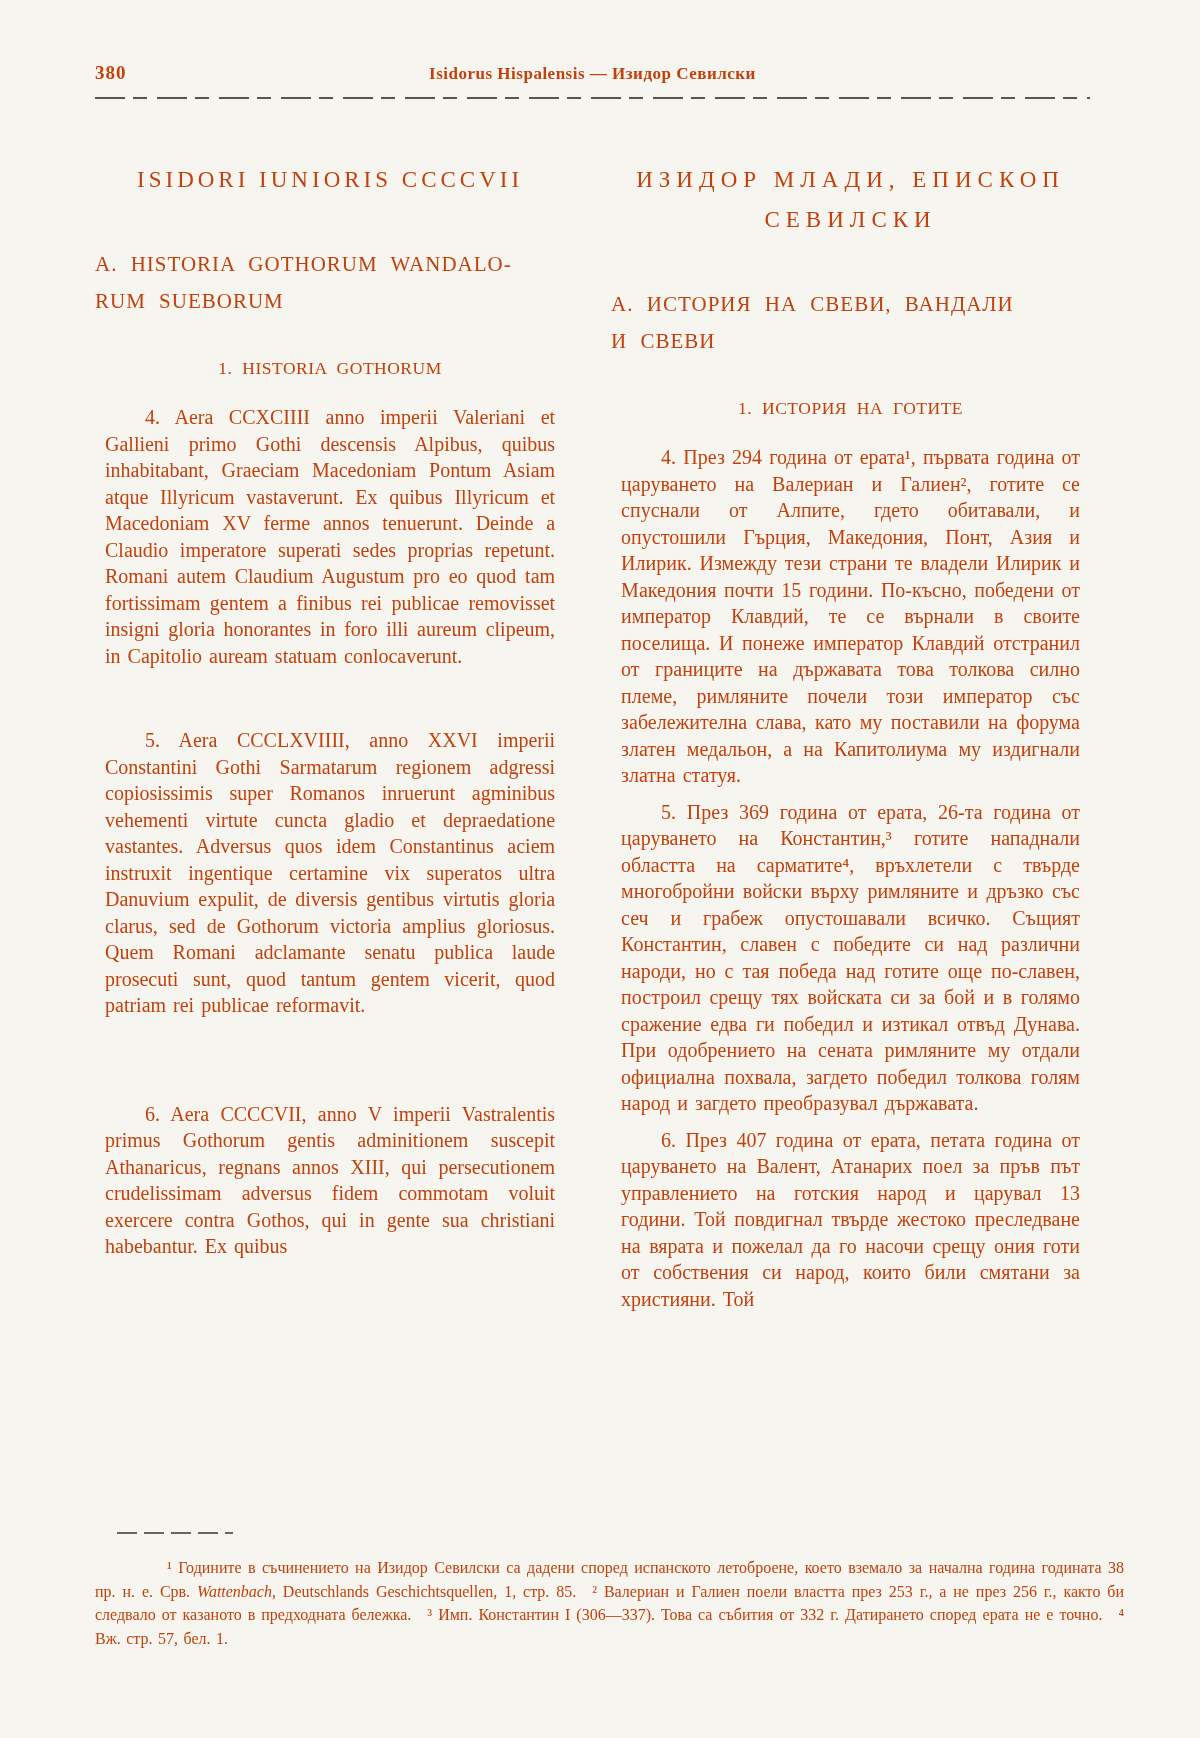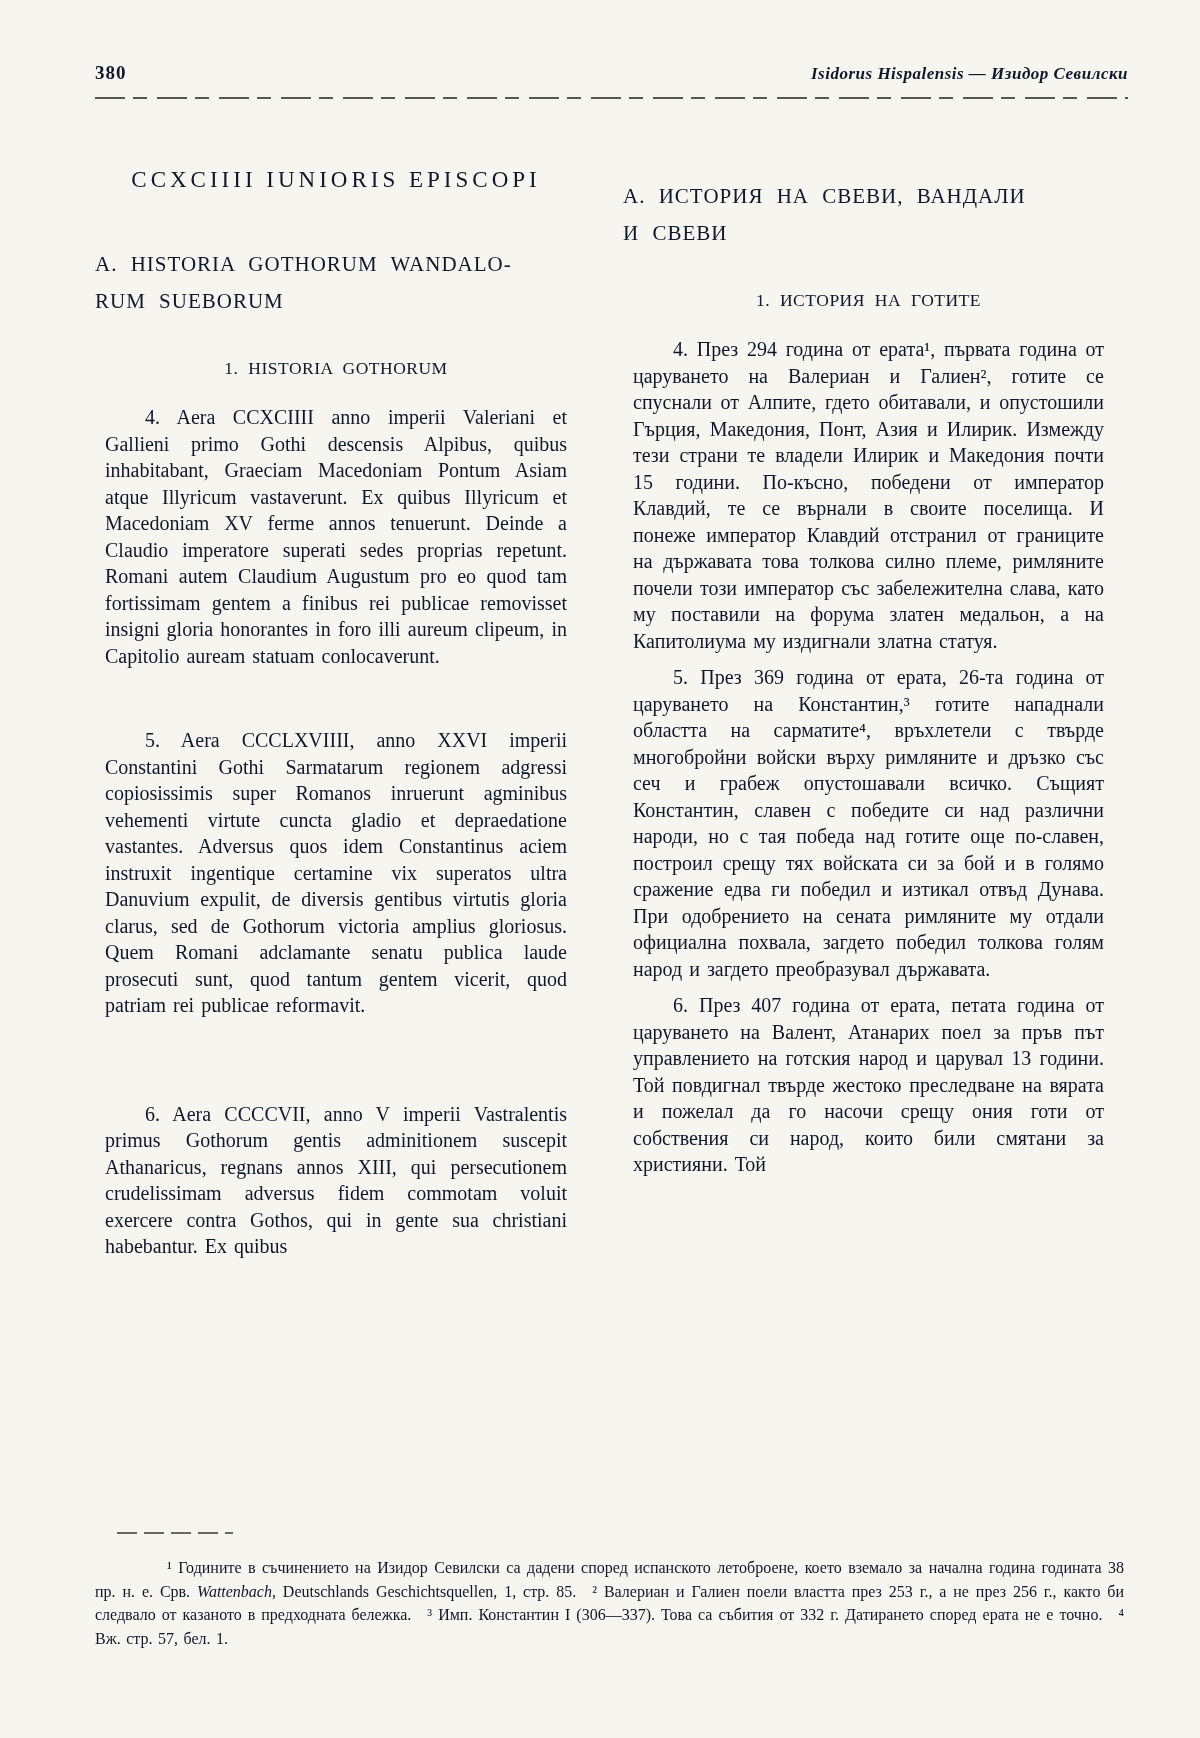--- a/index.html
+++ b/index.html
@@ -8,10 +8,10 @@
     width:1200px;height:1738px;
     margin:0 auto;
     background:#f7f5ef;
-    color:#0f172a;
+    color:#c2410c;
     font-family:"Liberation Serif","DejaVu Serif",serif;
     box-sizing:border-box;
-    padding:60px 72px 0 95px;
+    padding:60px 110px 0 95px;
     overflow:hidden;
   }
   

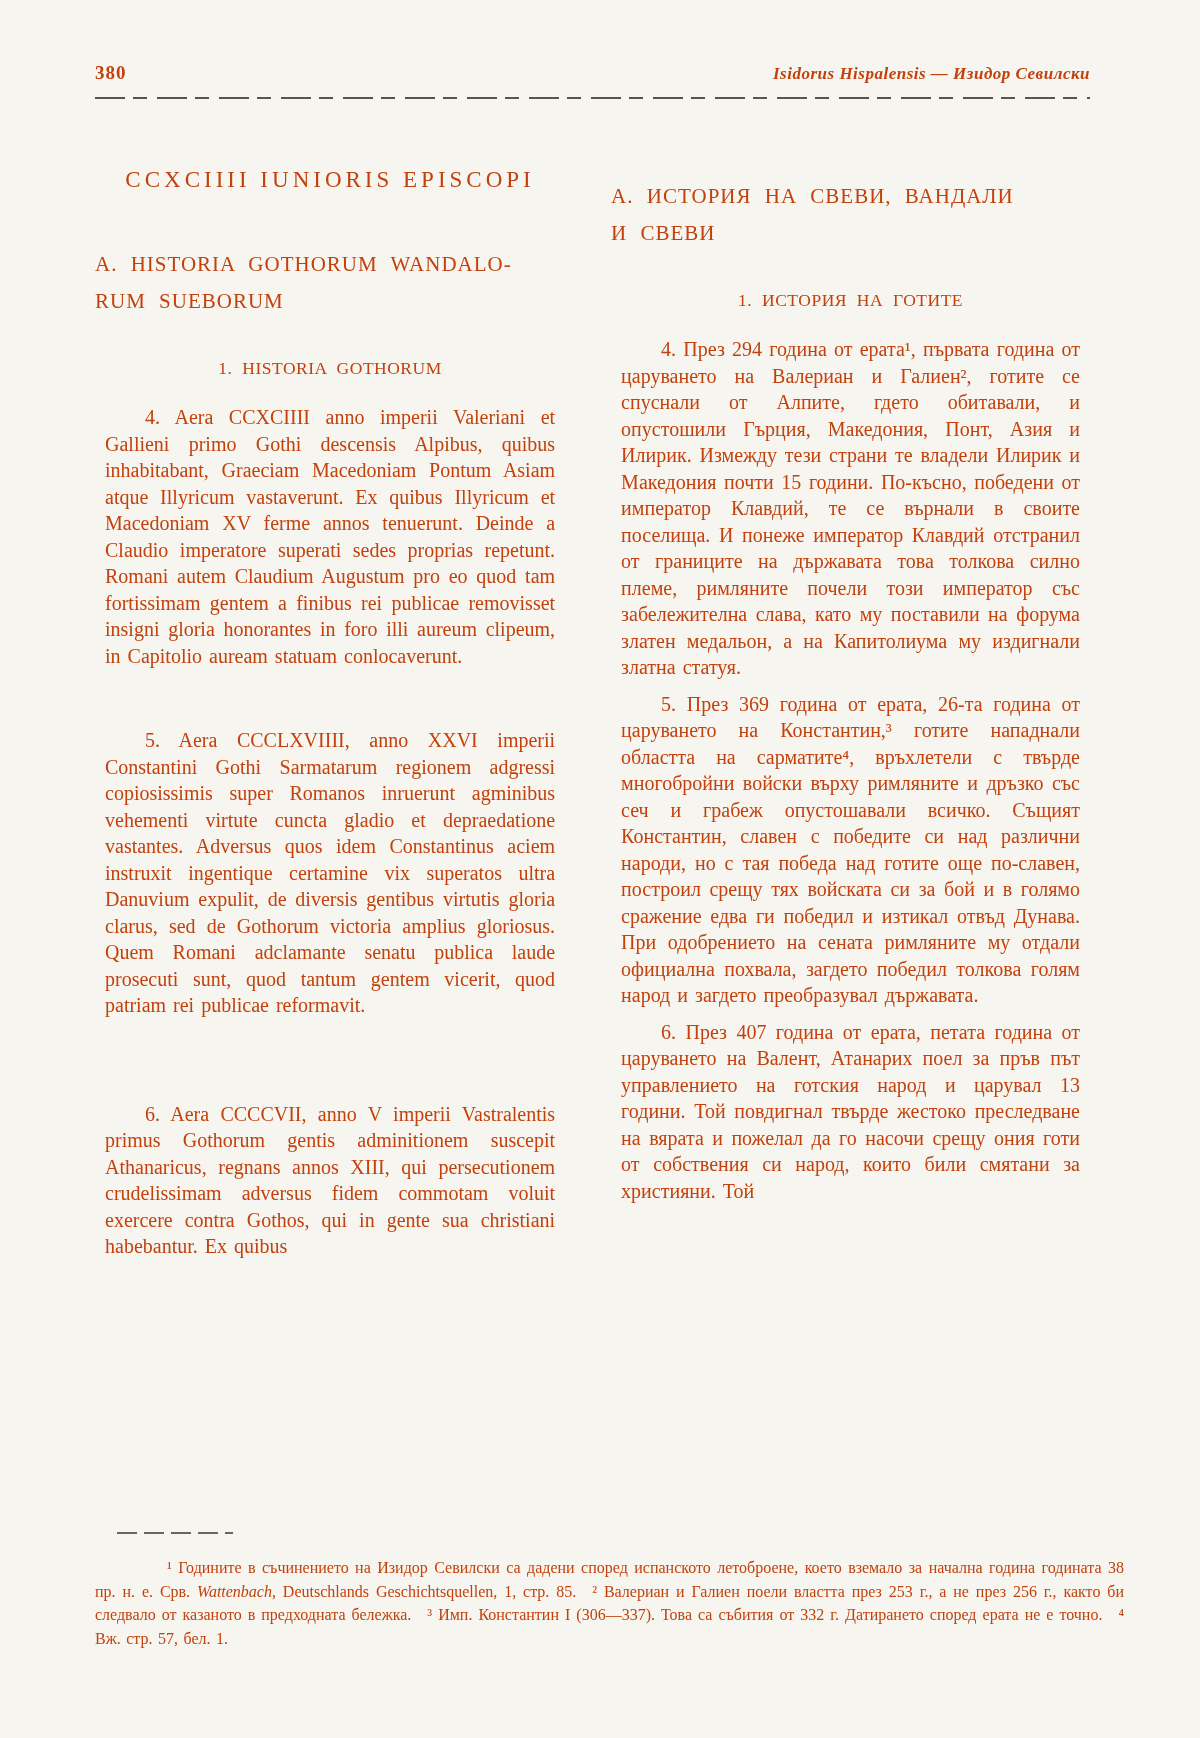--- a/index.html
+++ b/index.html
@@ -21,9 +21,9 @@
     font-size:19px;font-weight:bold;letter-spacing:1px;
   }
   .running-title{
-    display:block;text-align:right;
+    display:block;text-align:center;
     font-size:17px;font-weight:bold;
-    padding-top:4px;letter-spacing:0.5px;font-style:italic;
+    padding-top:4px;letter-spacing:0.5px;
   }
   .head-rule{
     margin-top:7px;height:3px;

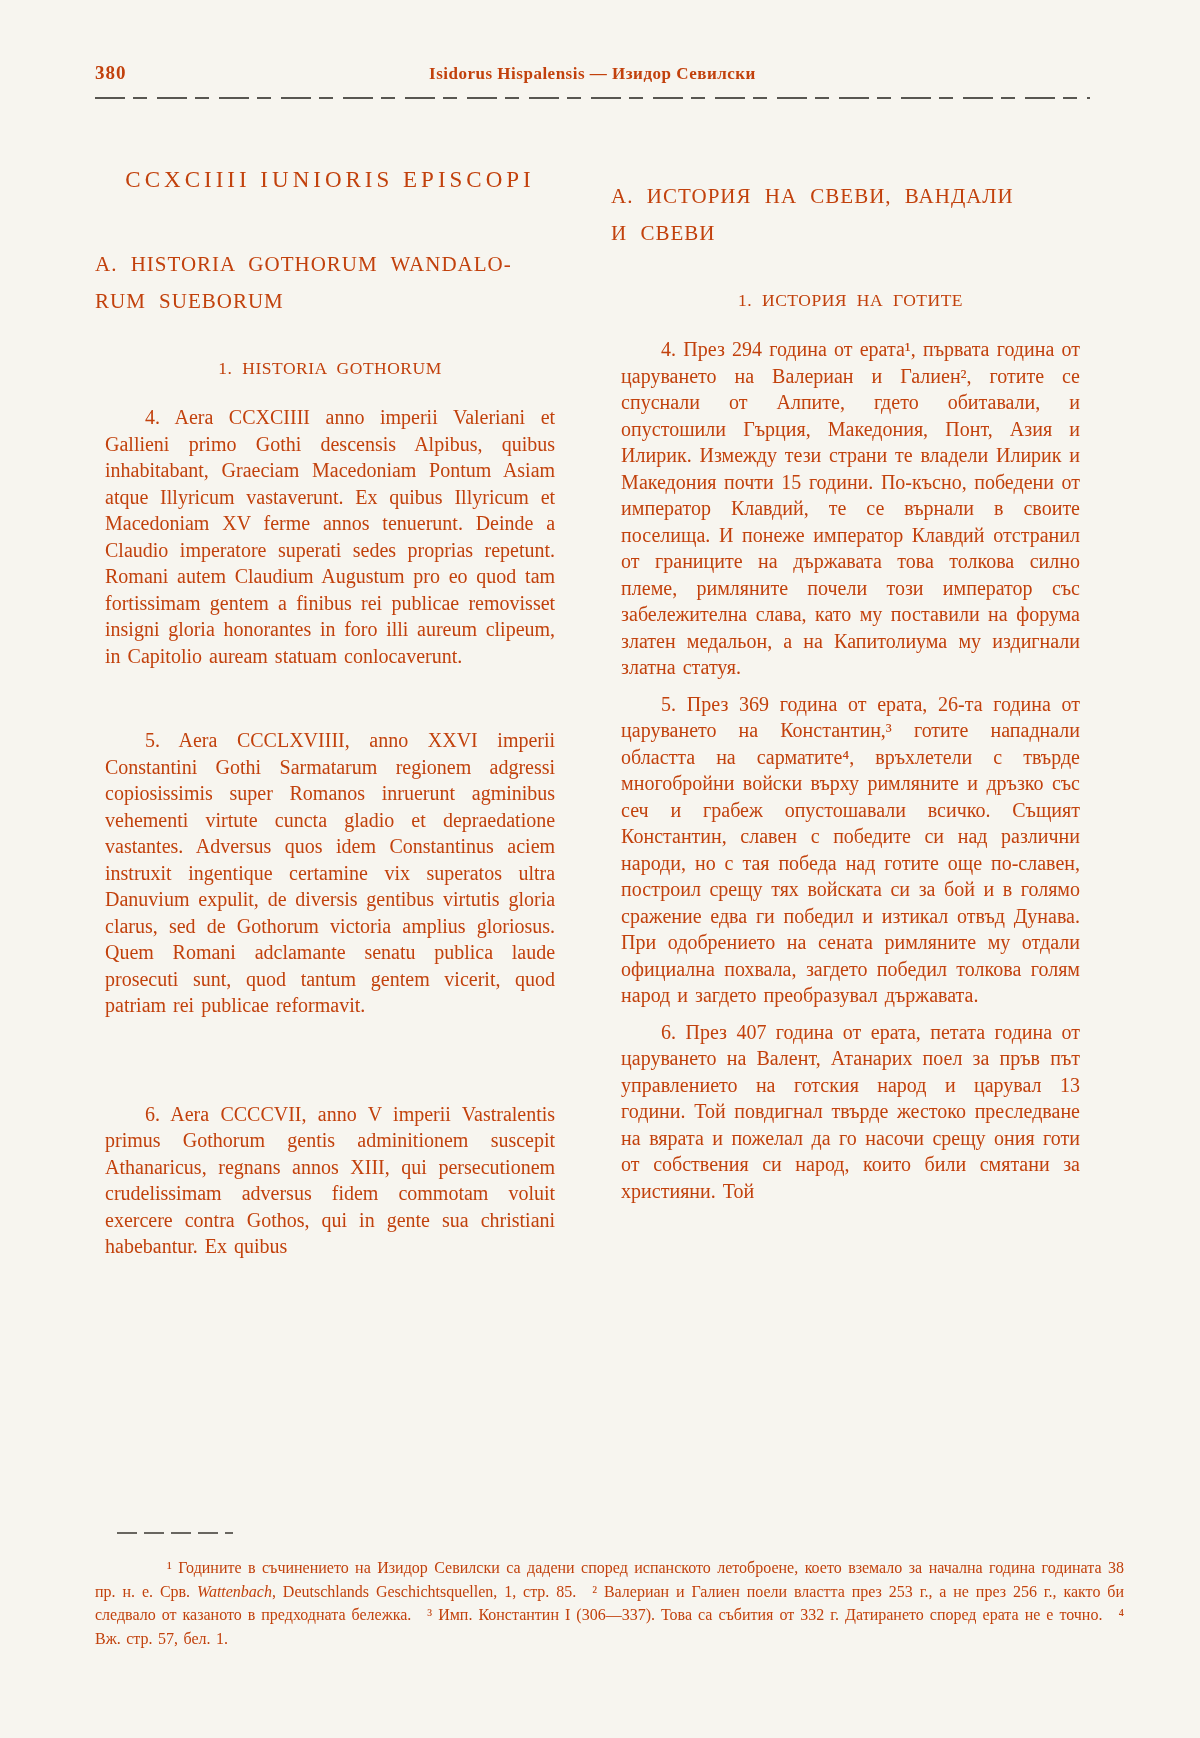--- a/index.html
+++ b/index.html
@@ -93,7 +93,7 @@
 
     <section class="col col-latin">
       <h1 class="col-title">
-        <span>CCXCIIII IUNIORIS EPISCOPI</span>
+        <span>ISIDORI IUNIORIS CCCCVII</span>
       </h1>
       <h2 class="work-title">
         <span>A. HISTORIA GOTHORUM WANDALO-</span>

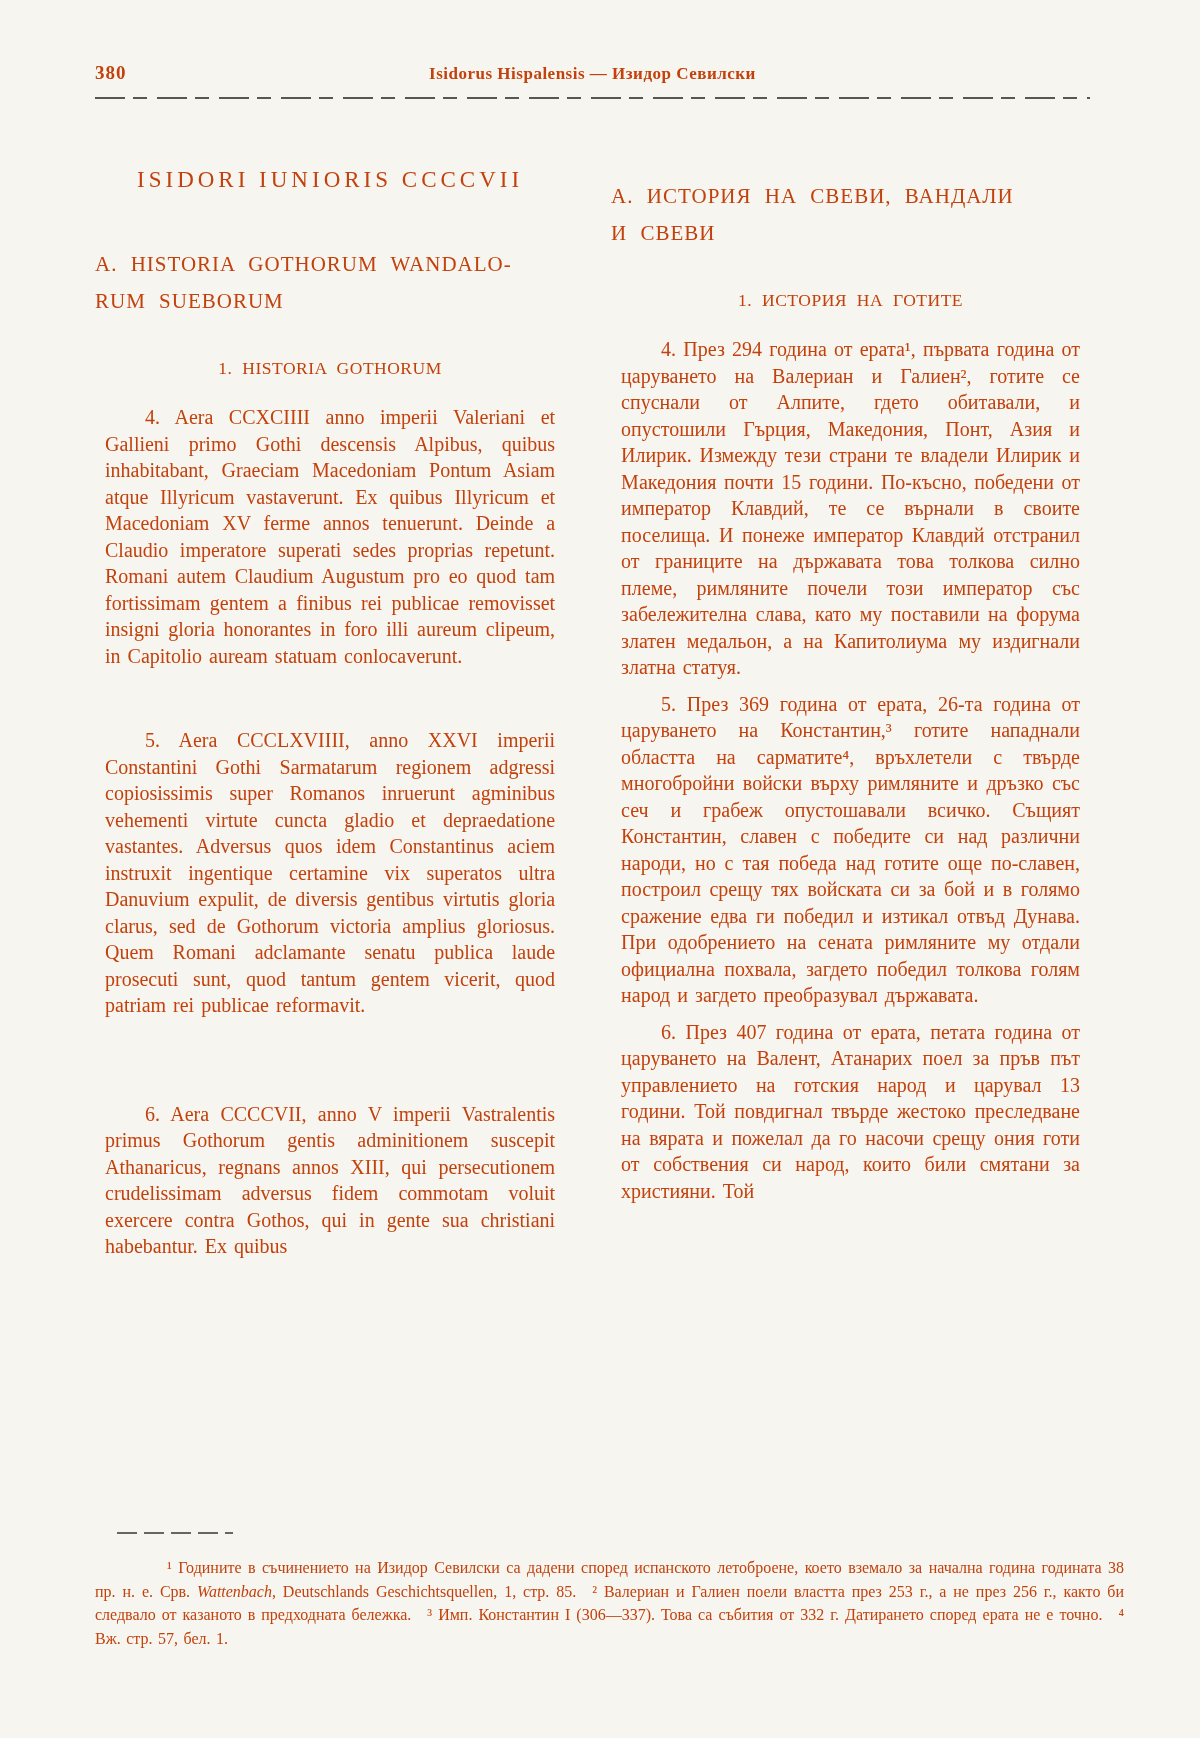--- a/index.html
+++ b/index.html
@@ -106,6 +106,10 @@
     </section>
 
     <section class="col col-bulgarian">
+      <h1 class="col-title">
+        <span>ИЗИДОР МЛАДИ, ЕПИСКОП</span>
+        <span>СЕВИЛСКИ</span>
+      </h1>
       <h2 class="work-title">
         <span>А. ИСТОРИЯ НА СВЕВИ, ВАНДАЛИ</span>
         <span>И СВЕВИ</span>

